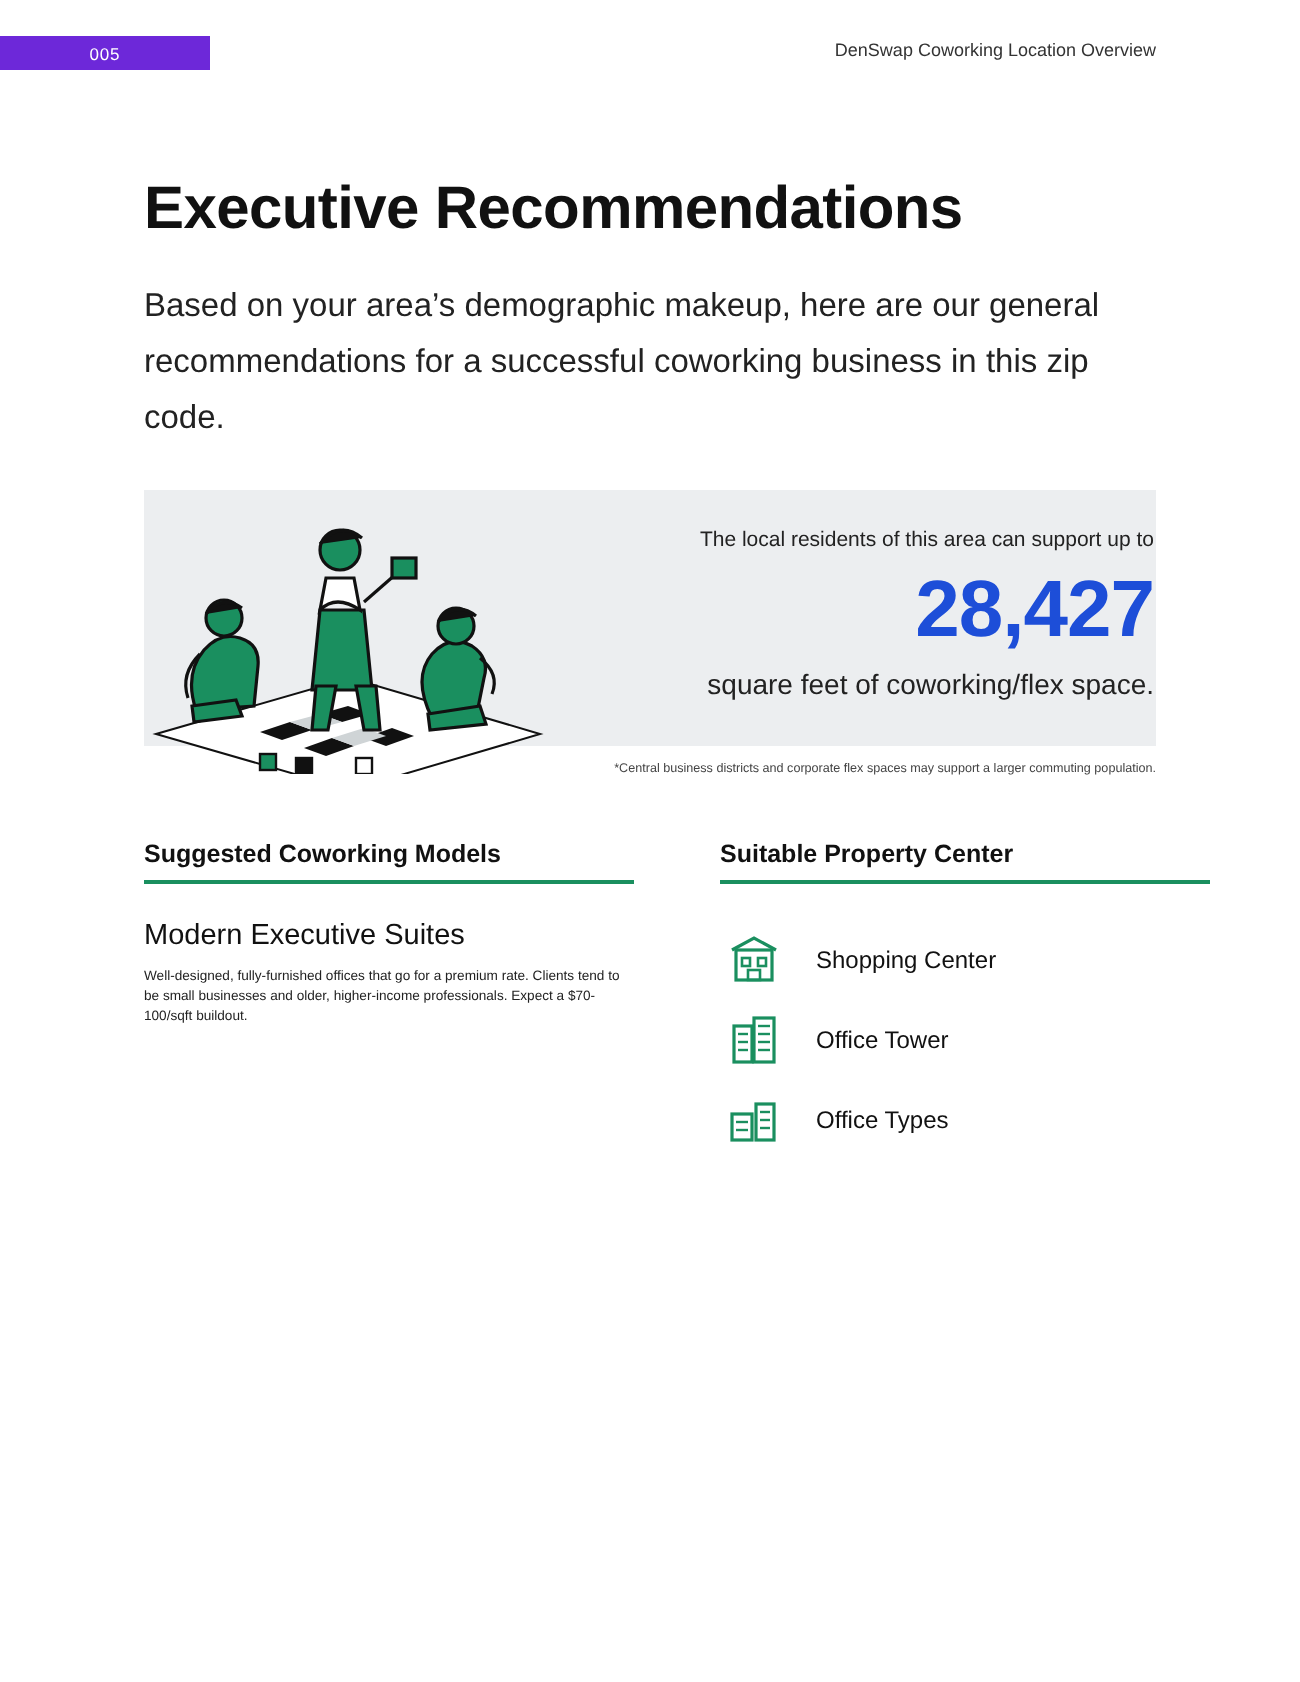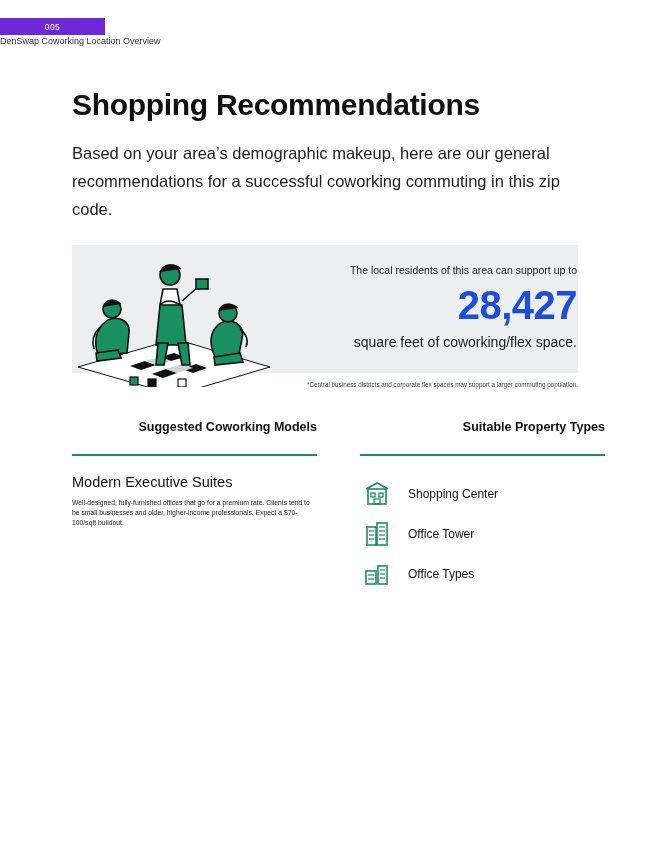--- a/index.html
+++ b/index.html
@@ -44,8 +44,9 @@
   .header-title {
     position: absolute;
     left: 0;
-    top: 18px;
+    top: 2px;
     width: 578px;
+    text-align: right;
     font-size: 9px;
     color: #333333;
   }

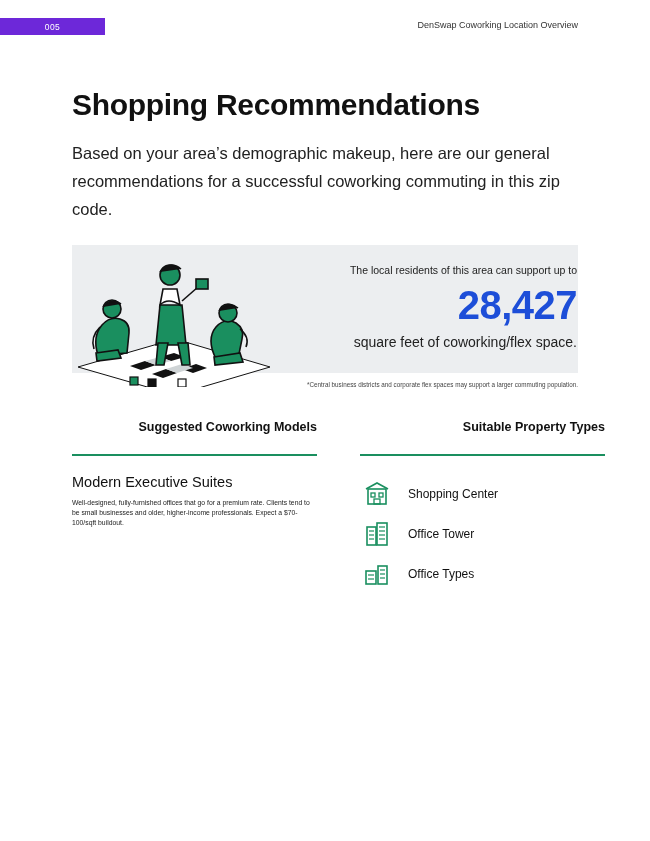--- a/index.html
+++ b/index.html
@@ -194,7 +194,7 @@
   <div class="header-title">DenSwap Coworking Location Overview</div>
 </div>
 
-<div class="doc-title">Shopping Recommendations</div>
+<div class="doc-title">Executive Recommendations</div>
 <div class="doc-intro">Based on your area’s demographic makeup, here are our general recommendations for a successful coworking commuting in this zip code.</div>
 
 <div class="callout">

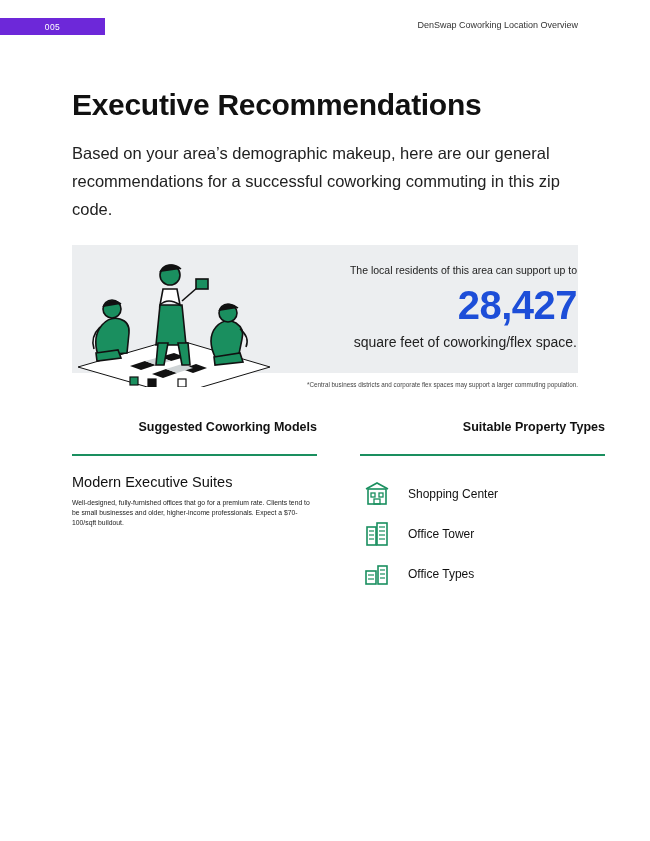--- a/index.html
+++ b/index.html
@@ -195,7 +195,7 @@
 </div>
 
 <div class="doc-title">Executive Recommendations</div>
-<div class="doc-intro">Based on your area’s demographic makeup, here are our general recommendations for a successful coworking commuting in this zip code.</div>
+<div class="doc-intro">Based on your area’s demographic makeup, here are our general recommendations for a successful coworking business in this zip code.</div>
 
 <div class="callout">
 

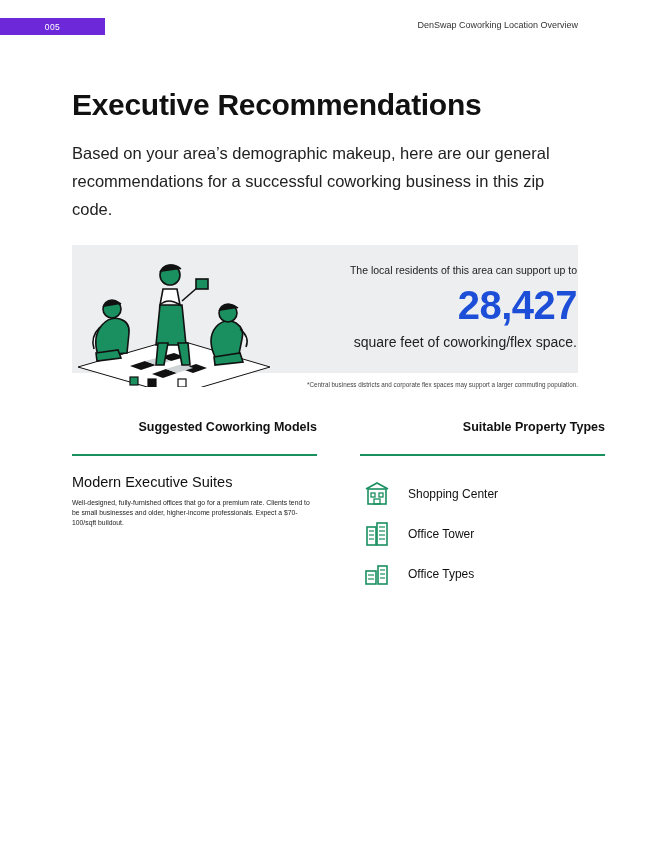--- a/index.html
+++ b/index.html
@@ -143,8 +143,7 @@
     font-size: 12.5px;
     font-weight: bold;
     color: #111111;
-    padding-bottom: 20px;
-    text-align: right;
+    padding-bottom: 6px;
   }
   .section-rule {
     height: 2px;

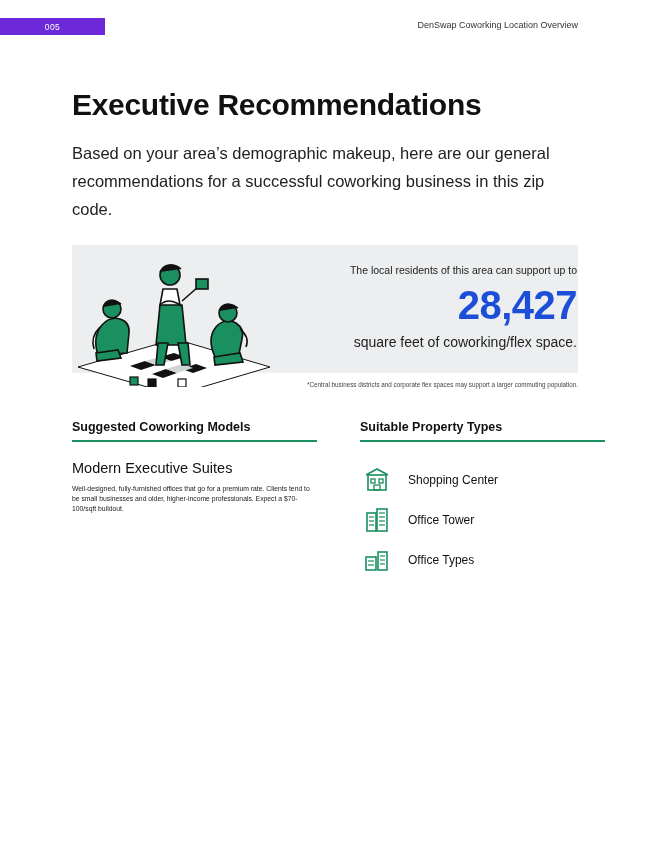--- a/index.html
+++ b/index.html
@@ -266,7 +266,7 @@
 </div>
 
 <div class="col-right">
-  <div class="section-heading">Suitable Property Types</div>
+  <div class="section-heading">Suitable Property Center</div>
   <div class="section-rule"></div>
 
   <div class="prop-item">

